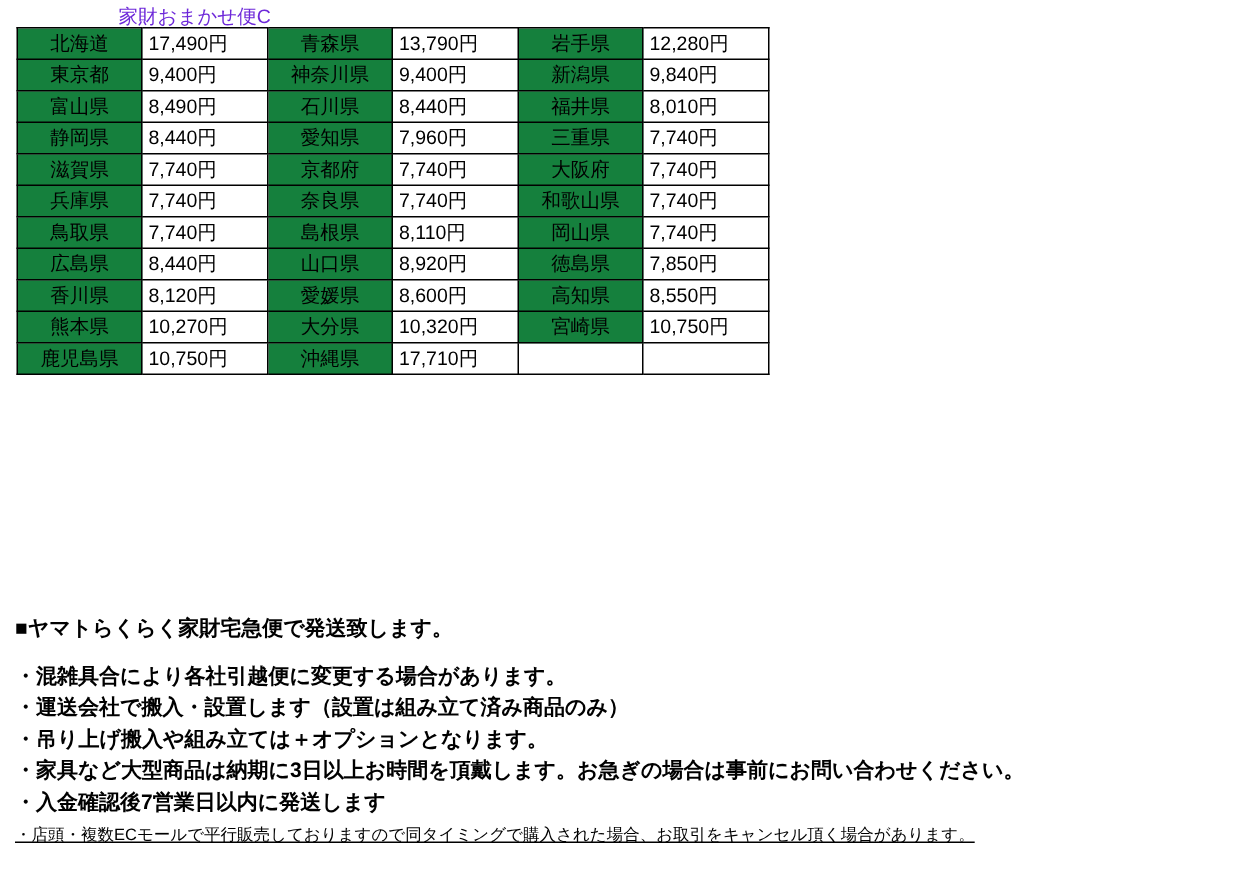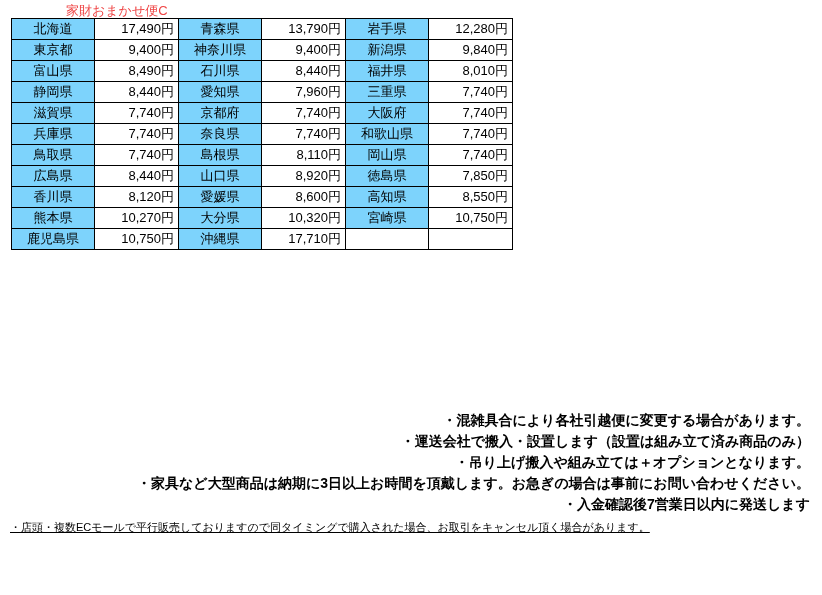--- a/index.html
+++ b/index.html
@@ -22,10 +22,10 @@
   }
   .title {
     position: absolute;
-    left: 66px;
+    left: 79px;
     top: 2px;
     font-size: 13px;
-    color: #ef4444;
+    color: #6d28d9;
     white-space: nowrap;
     letter-spacing: 0px;
   }

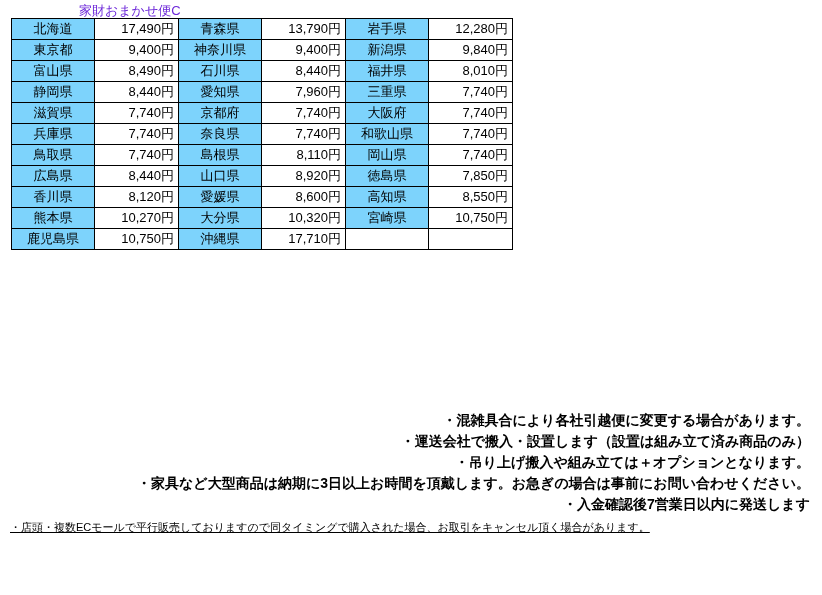--- a/index.html
+++ b/index.html
@@ -46,7 +46,7 @@
     box-sizing: border-box;
   }
   td.pref {
-    background: #7dd3fc;
+    background: #15803d;
     text-align: center;
     width: 83px;
   }

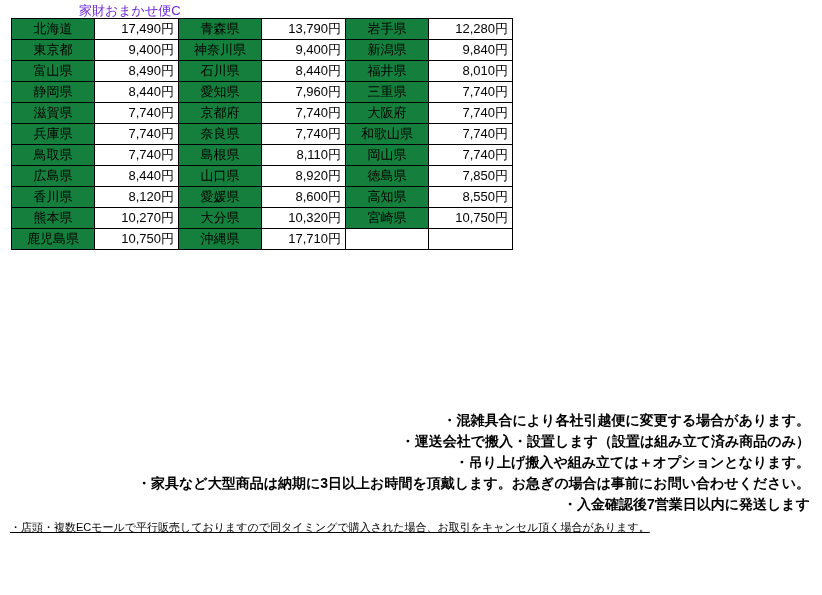--- a/index.html
+++ b/index.html
@@ -52,7 +52,7 @@
   }
   td.price {
     background: #ffffff;
-    text-align: right;
+    text-align: left;
     width: 84px;
   }
   td.blank {

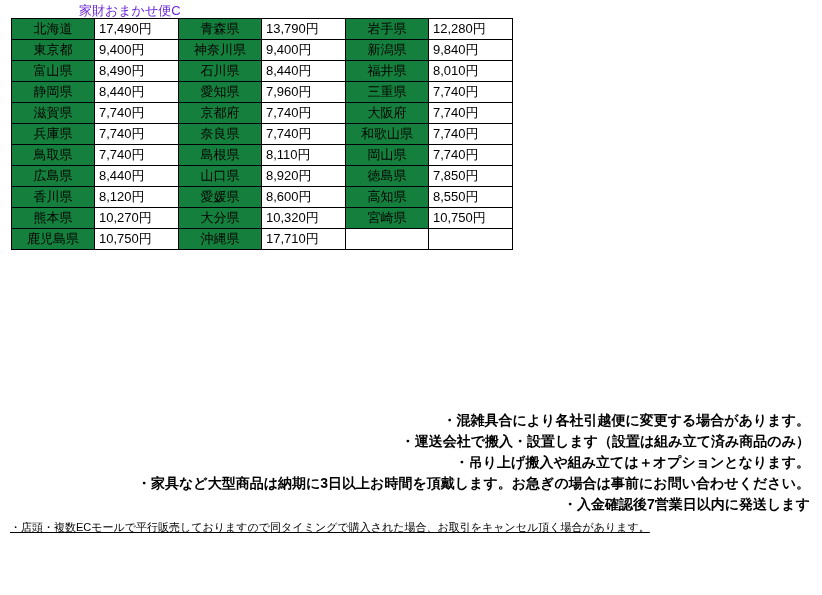--- a/index.html
+++ b/index.html
@@ -188,6 +188,7 @@
   </table>
 
   <div class="notes">
+    <div class="note-head">■ヤマトらくらく家財宅急便で発送致します。</div>
     <div>
         <div class="note-line">・混雑具合により各社引越便に変更する場合があります。</div>
         <div class="note-line">・運送会社で搬入・設置します（設置は組み立て済み商品のみ）</div>

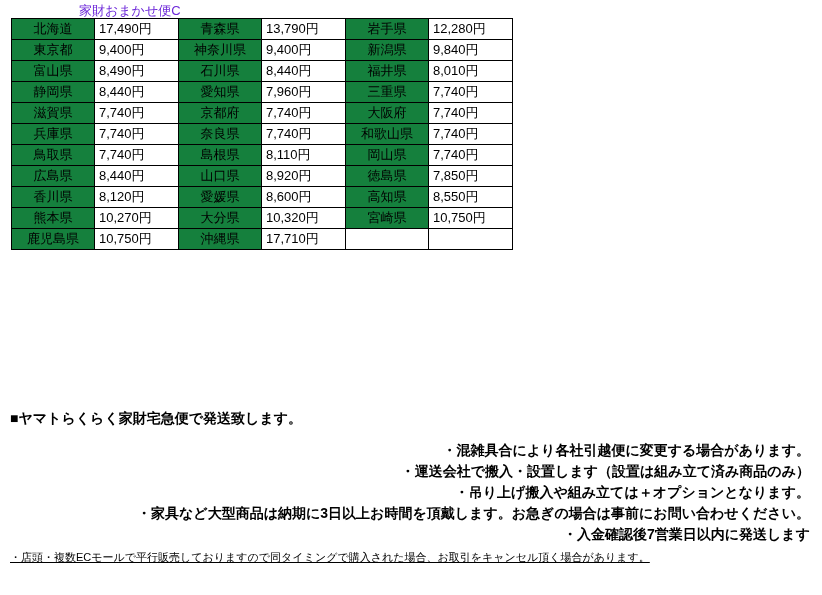--- a/index.html
+++ b/index.html
@@ -76,7 +76,6 @@
     font-weight: bold;
     line-height: 21px;
     white-space: nowrap;
-    text-align: right;
   }
   .note-small {
     font-size: 11px;

